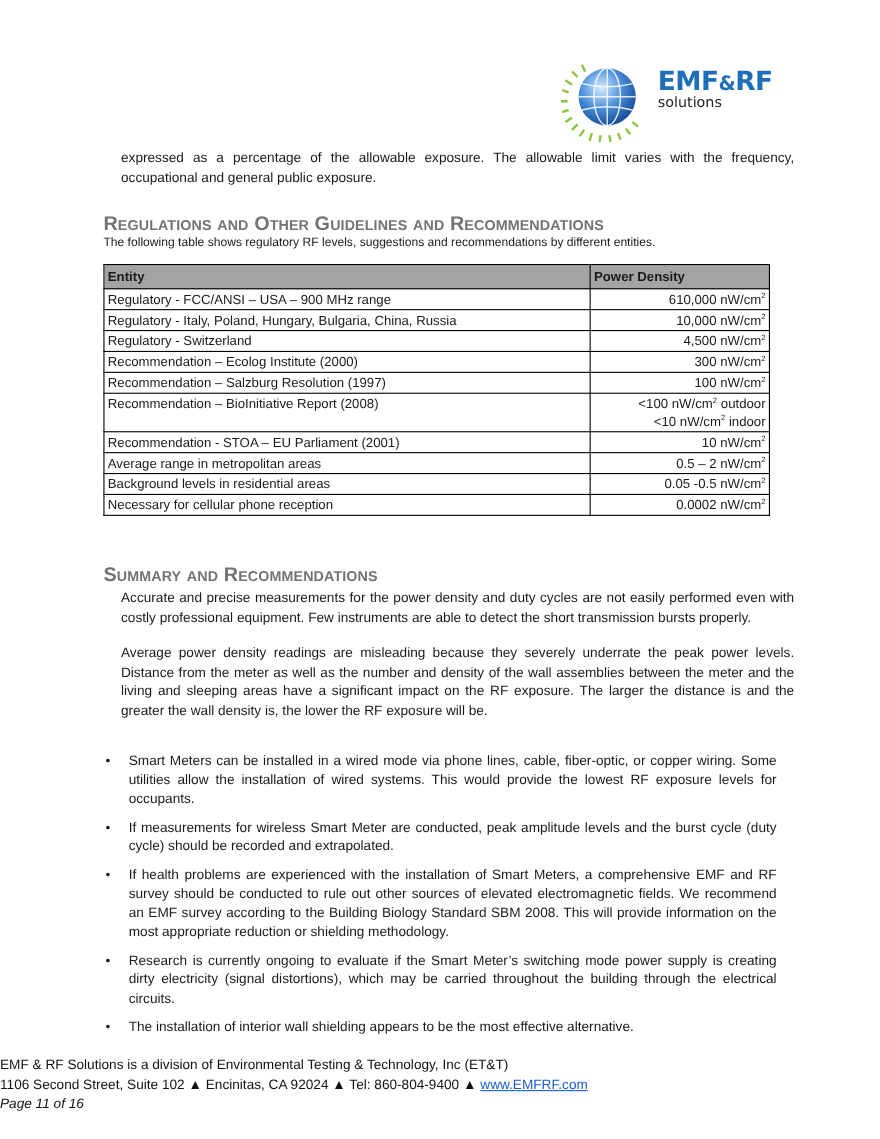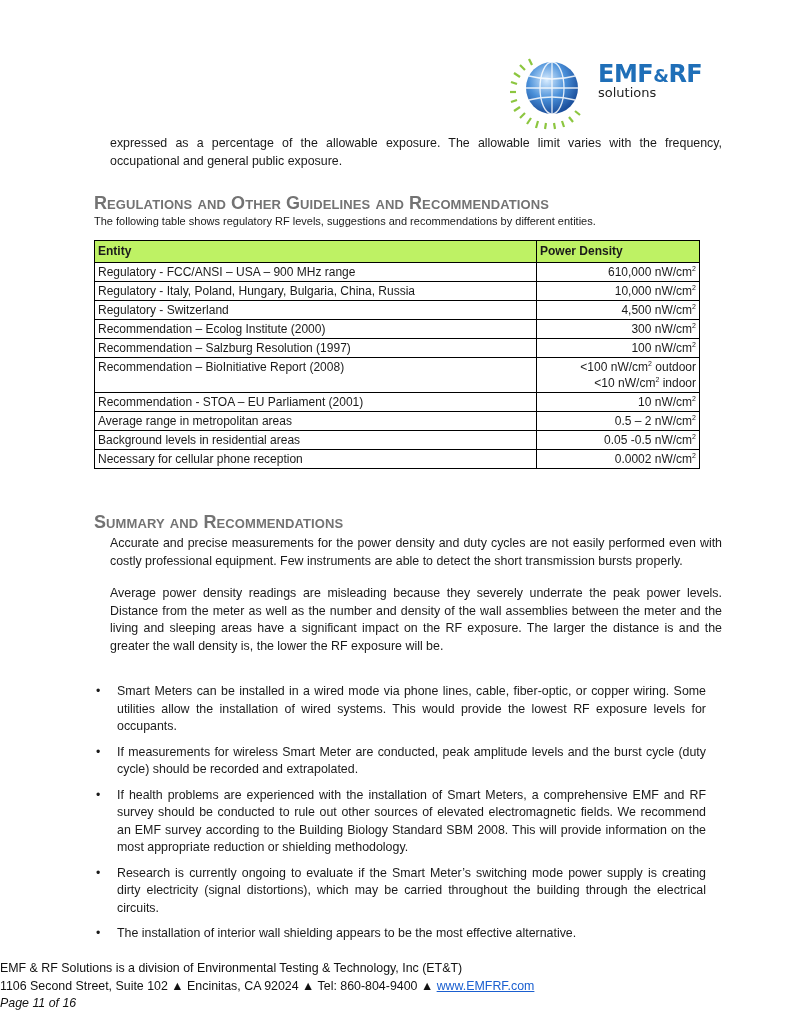--- a/index.html
+++ b/index.html
@@ -17,7 +17,7 @@
   .reg-sub { position: absolute; left: 94px; top: 215px; font-size: 11px; }
   table.rf { position: absolute; left: 94px; top: 240px; width: 606px; border-collapse: collapse; font-size: 12px; }
   table.rf td, table.rf th { border: 1.5px solid #000; padding: 1px 3px; height: 16px; line-height: 16px; vertical-align: top; }
-  table.rf th { background: #bef264; font-weight: bold; text-align: left; height: 19px; line-height: 19px; }
+  table.rf th { background: #a3a3a3; font-weight: bold; text-align: left; height: 19px; line-height: 19px; }
   table.rf td.val { text-align: right; white-space: nowrap; }
   table.rf col.c1 { width: 442px; }
   sup { font-size: 7px; vertical-align: 5px; line-height: 0; }

